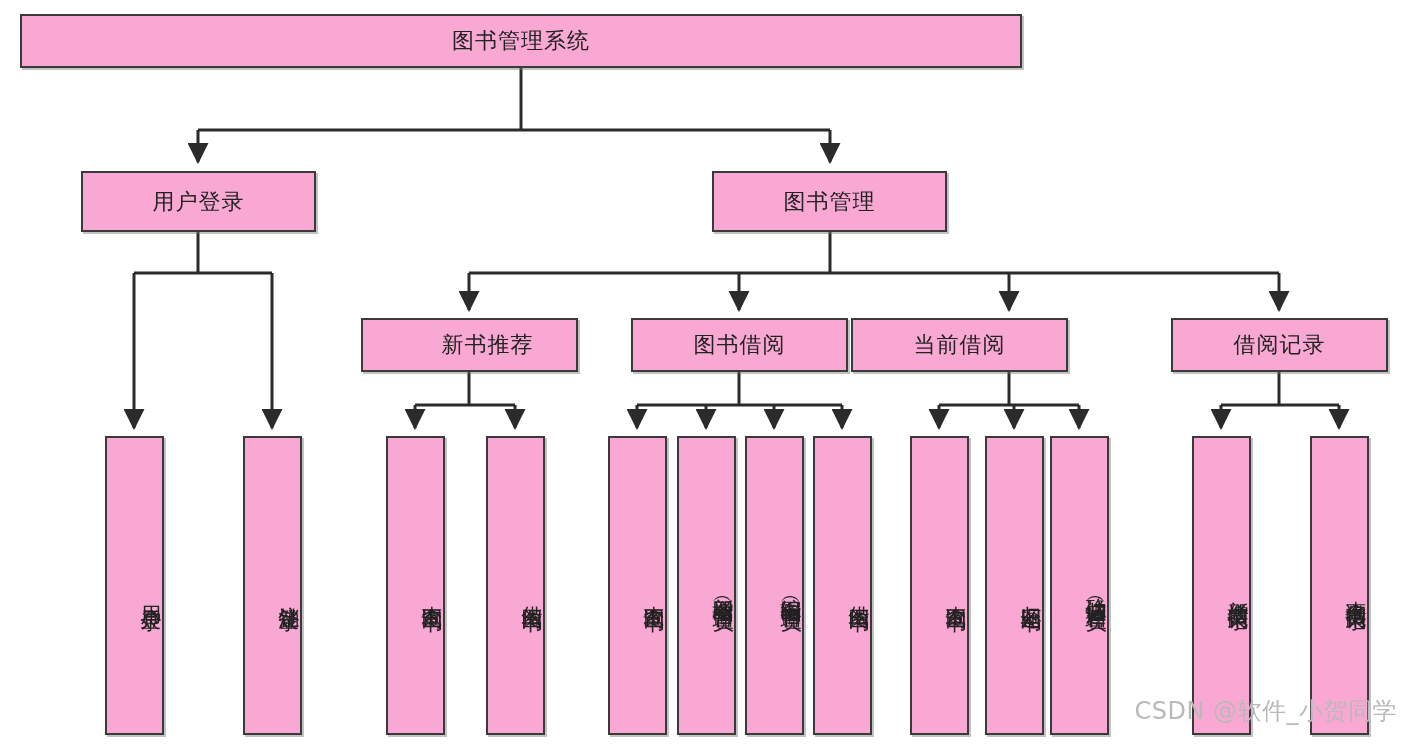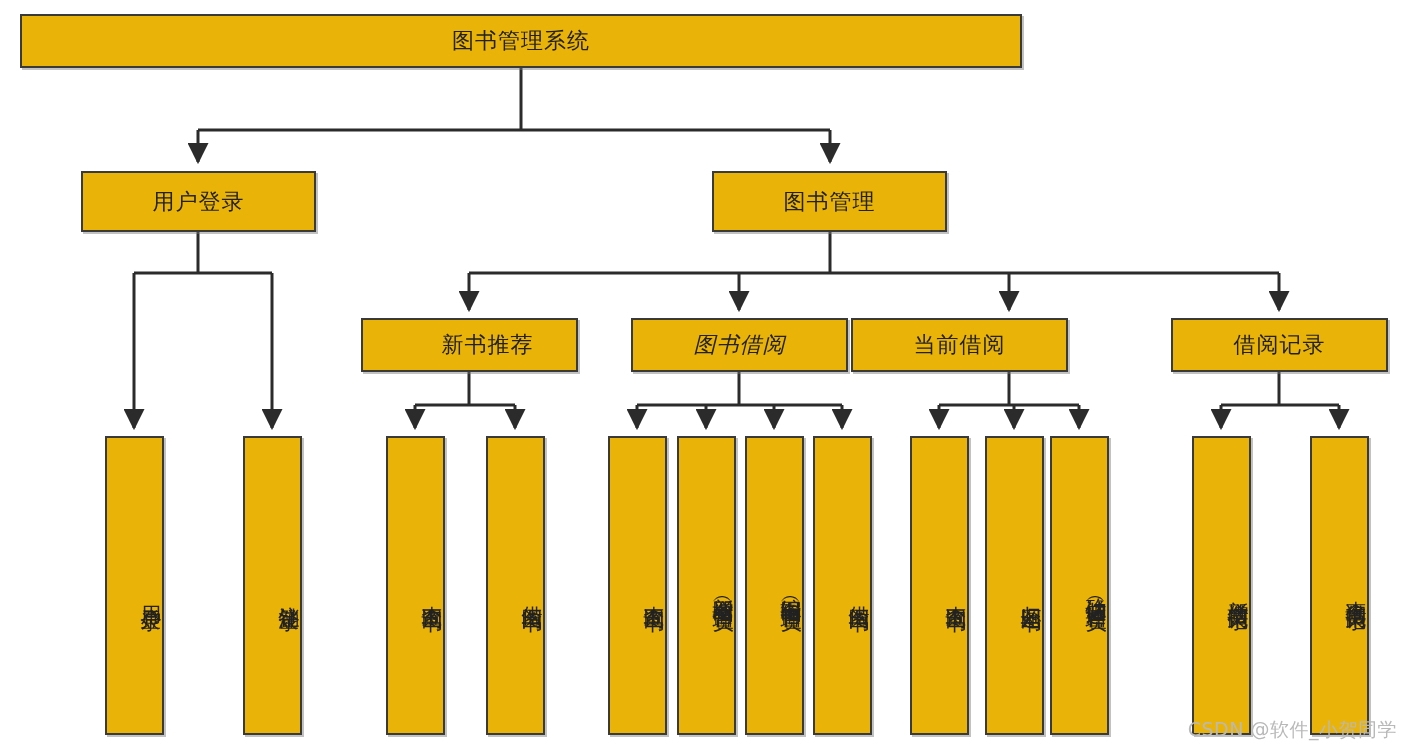--- a/index.html
+++ b/index.html
@@ -28,7 +28,7 @@
   .node {
     position: absolute;
     box-sizing: border-box;
-    background: #eab308;
+    background: #f9a8d4;
     border: 2px solid #3a3a3a;
     box-shadow: 2px 2px 0 rgba(120,120,120,0.45);
     display: flex;

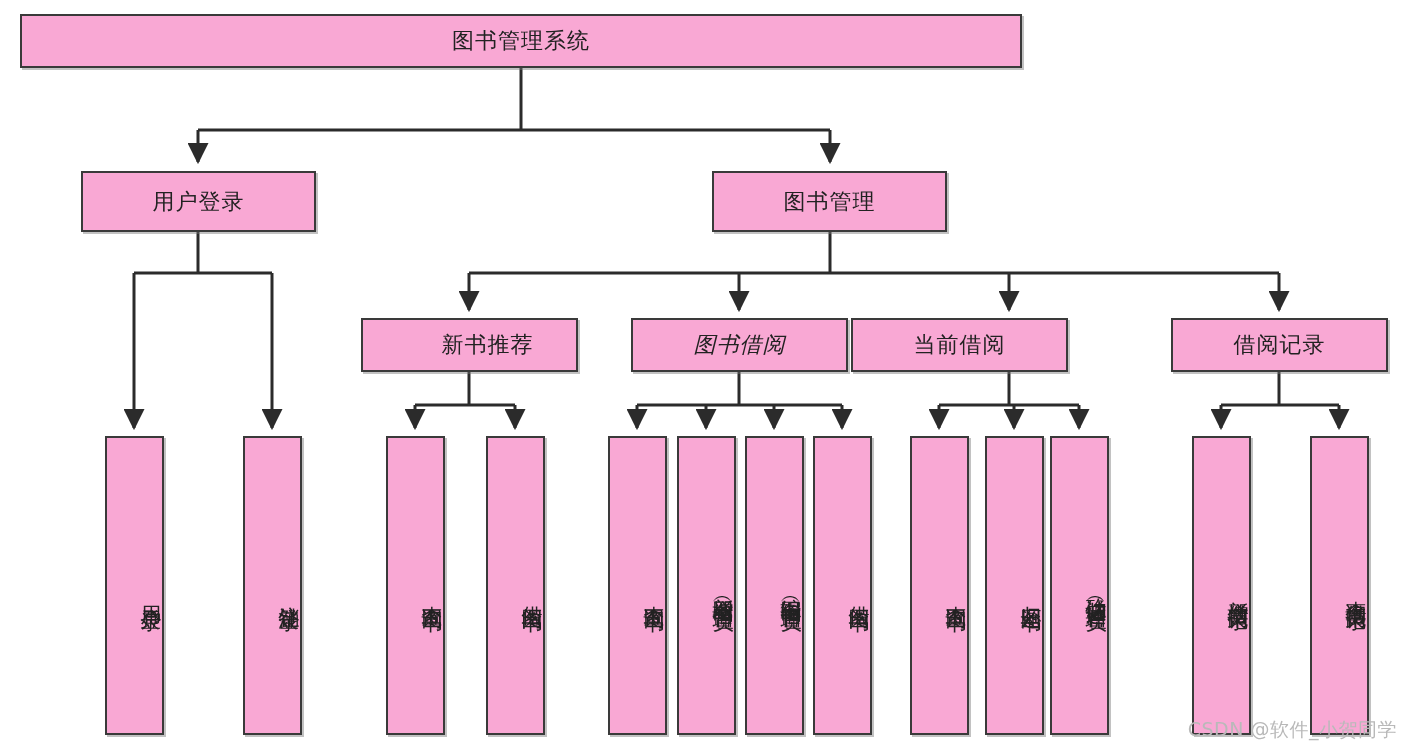--- a/index.html
+++ b/index.html
@@ -126,7 +126,7 @@
       <div class="node horiz" style="left: 81px; top: 171px; width: 235px; height: 61px;">用户登录</div>
       <div class="node horiz" style="left: 712px; top: 171px; width: 235px; height: 61px; font-family: Liberation Mono, monospace;">图书管理</div>
       <div class="node horiz" style="left: 361px; top: 318px; width: 217px; height: 54px; padding-left: 36px;">新书推荐</div>
-      <div class="node horiz" style="left: 631px; top: 318px; width: 217px; height: 54px; font-style: italic;">图书借阅</div>
+      <div class="node horiz" style="left: 631px; top: 318px; width: 217px; height: 54px;">图书借阅</div>
       <div class="node horiz" style="left: 851px; top: 318px; width: 217px; height: 54px;">当前借阅</div>
       <div class="node horiz" style="left: 1171px; top: 318px; width: 217px; height: 54px;">借阅记录</div>
       <div class="node vert" style="left: 105px; top: 436px; width: 59px; height: 299px;">用户登录</div>

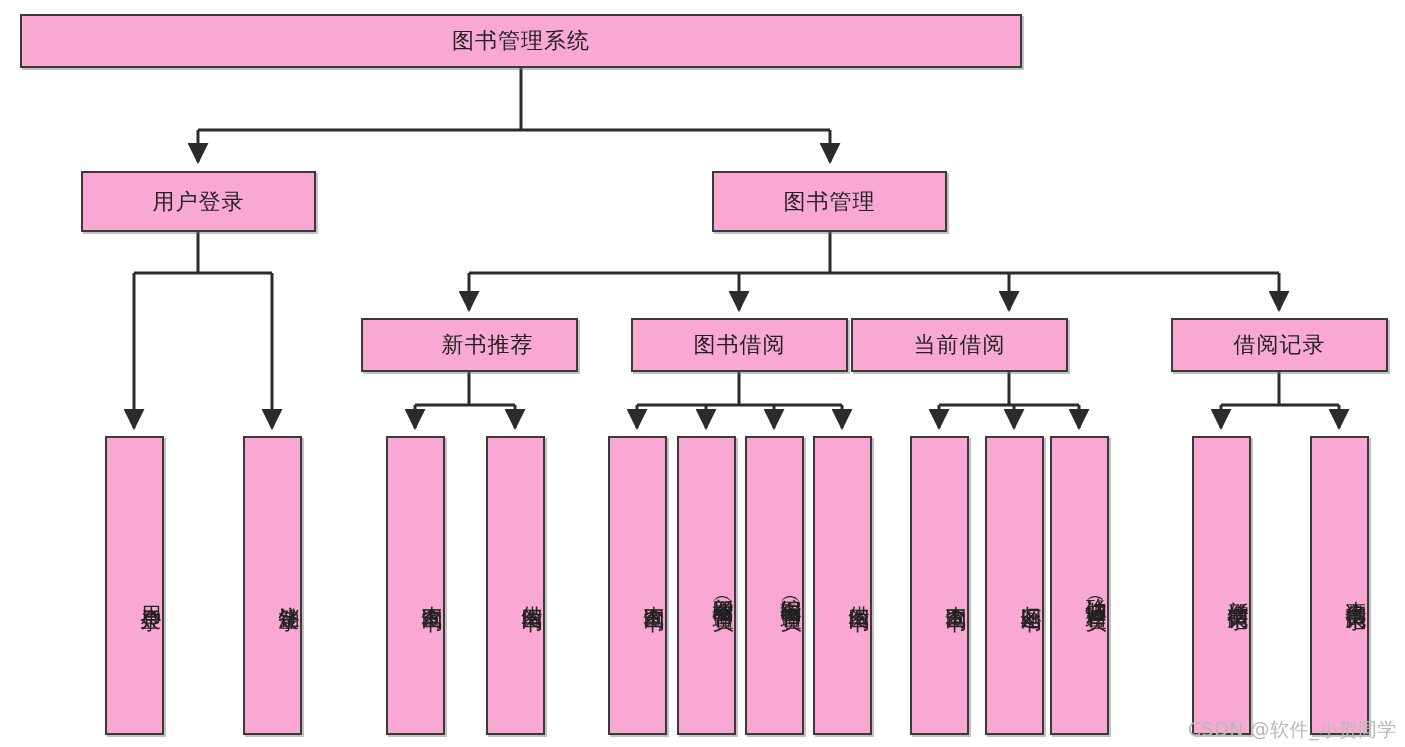--- a/index.html
+++ b/index.html
@@ -58,8 +58,8 @@
   #watermark {
     position: absolute;
     right: 8px;
-    bottom: 4px;
-    font-size: 19px;
+    bottom: 20px;
+    font-size: 24px;
     color: #b9b9b9;
     letter-spacing: 0.5px;
     white-space: nowrap;

